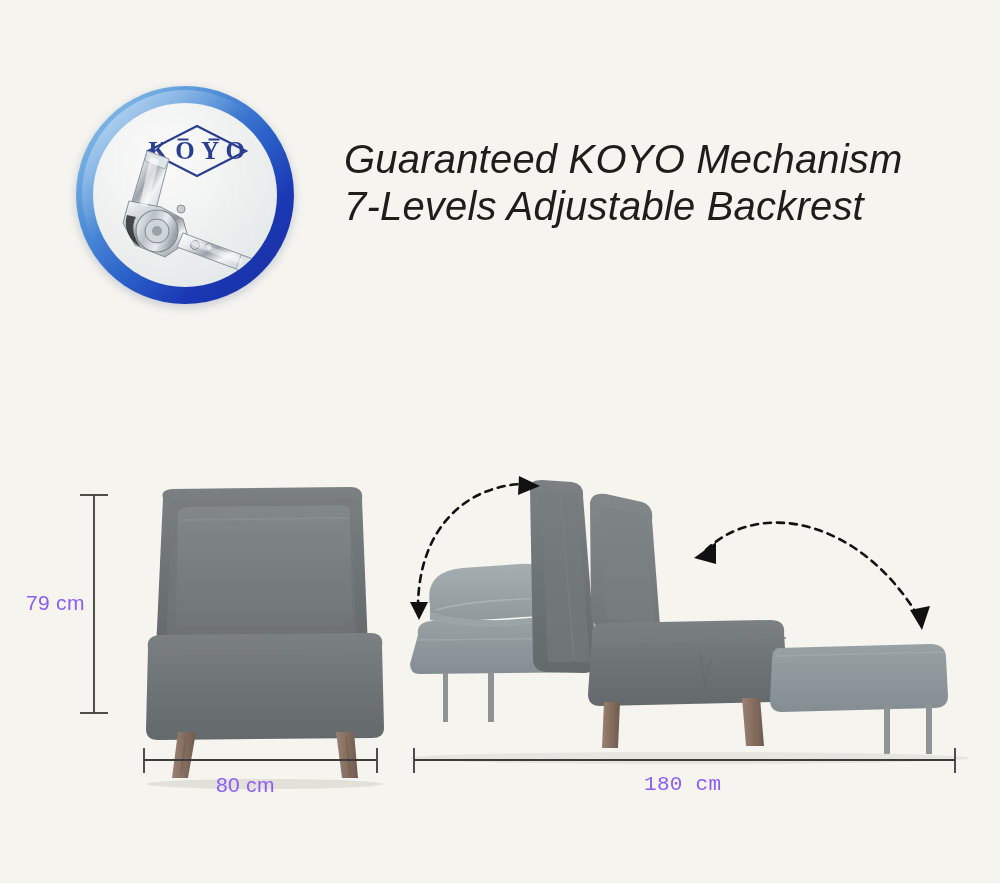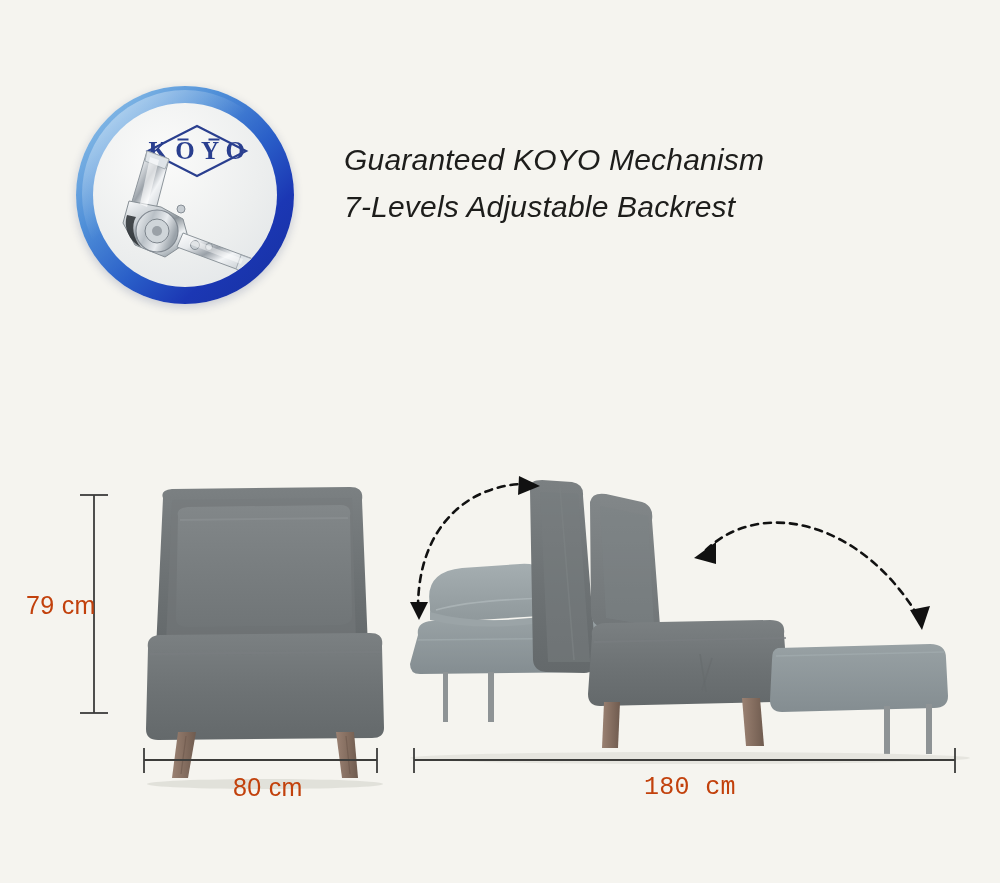--- a/index.html
+++ b/index.html
@@ -100,7 +100,7 @@
     width: 600px;
   }
   .headline-line {
-    font-size: 30px;
+    font-size: 40px;
     font-style: italic;
     font-weight: 400;
     letter-spacing: 0.2px;

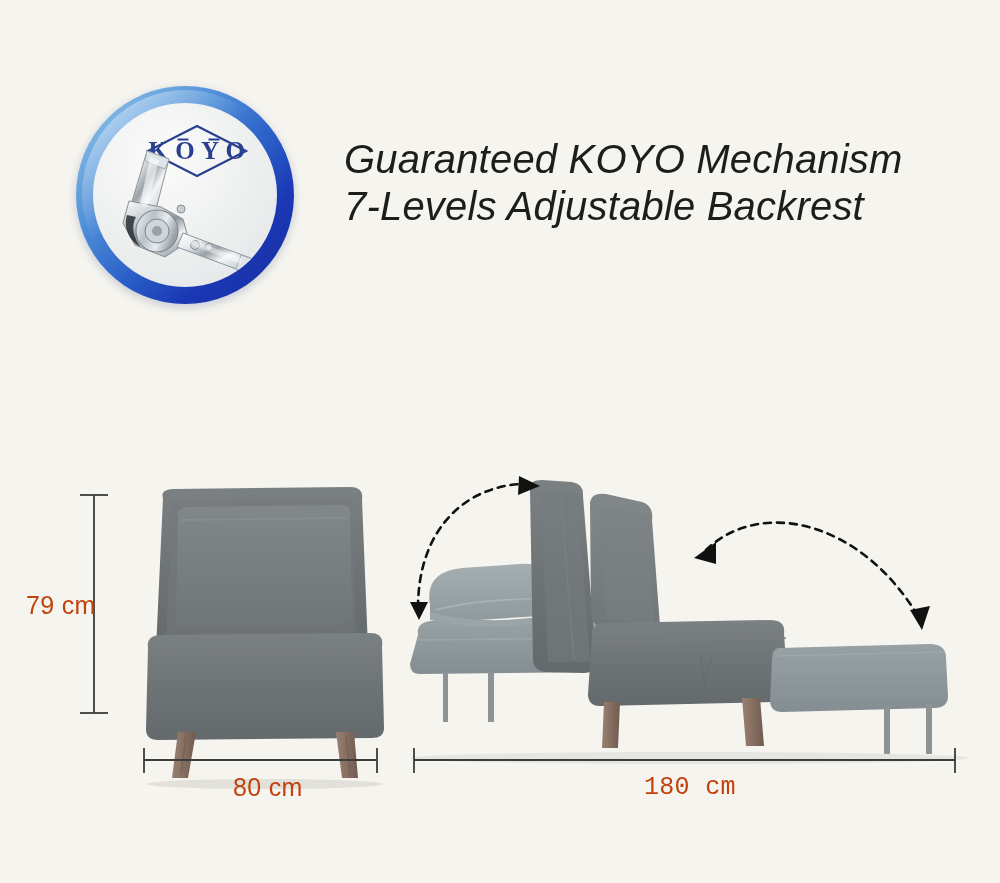--- a/index.html
+++ b/index.html
@@ -121,8 +121,8 @@
 
   .dim-label {
     position: absolute;
-    font-size: 25px;
-    color: #c2410c;
+    font-size: 21px;
+    color: #8b5cf6;
     white-space: nowrap;
     letter-spacing: 0.3px;
   }

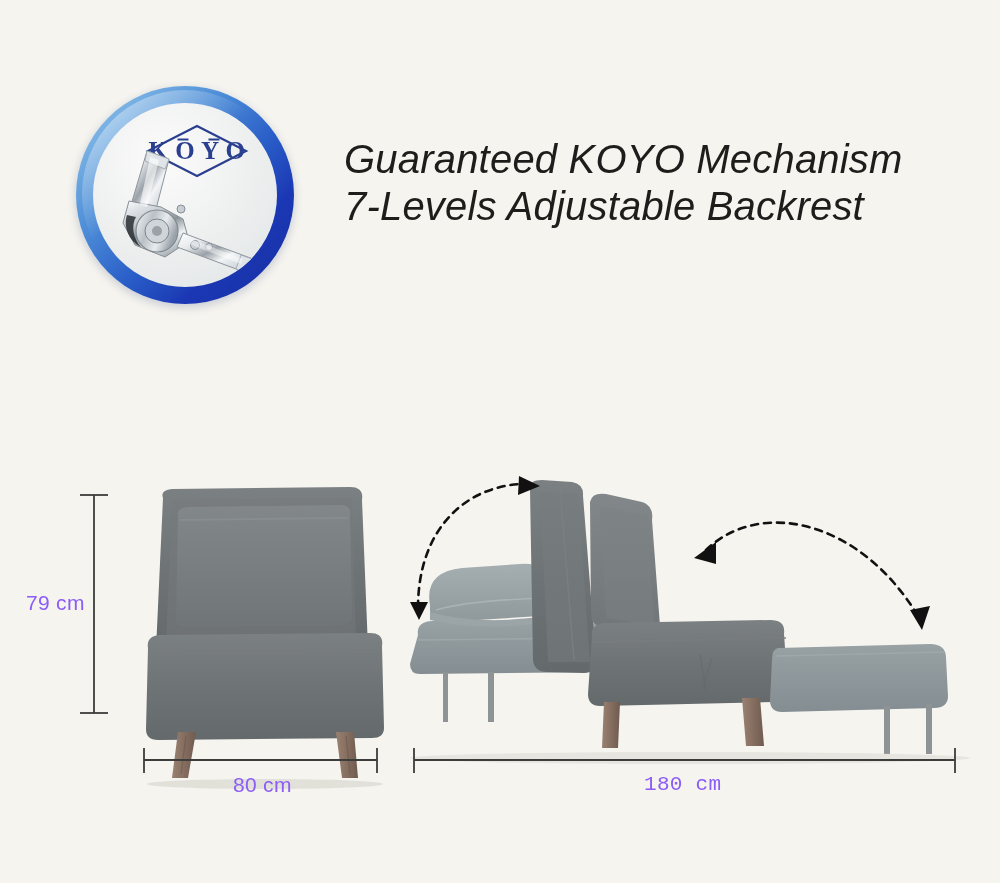--- a/index.html
+++ b/index.html
@@ -131,7 +131,7 @@
     top: 591px;
   }
   #label-width-chair {
-    left: 233px;
+    left: 216px;
     top: 773px;
     text-align: center;
   }

